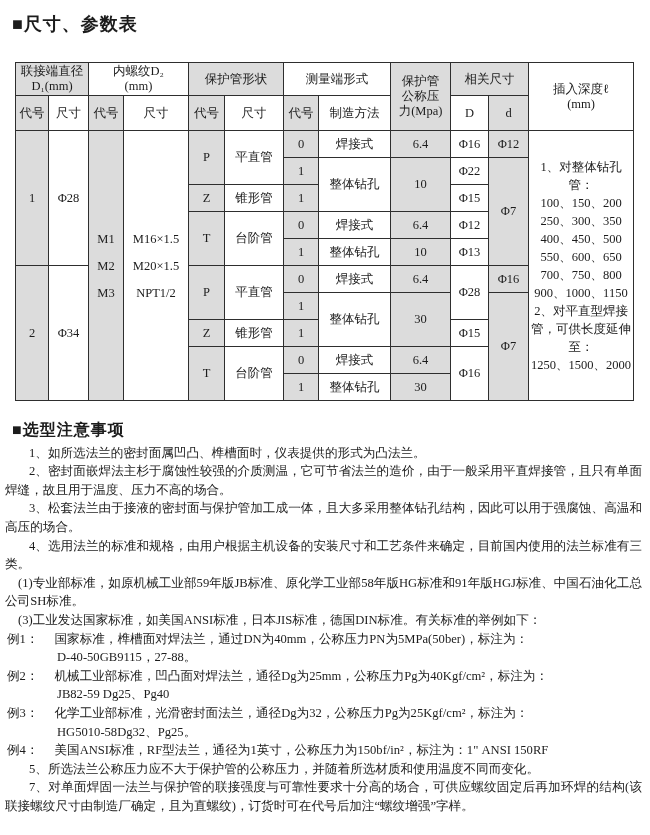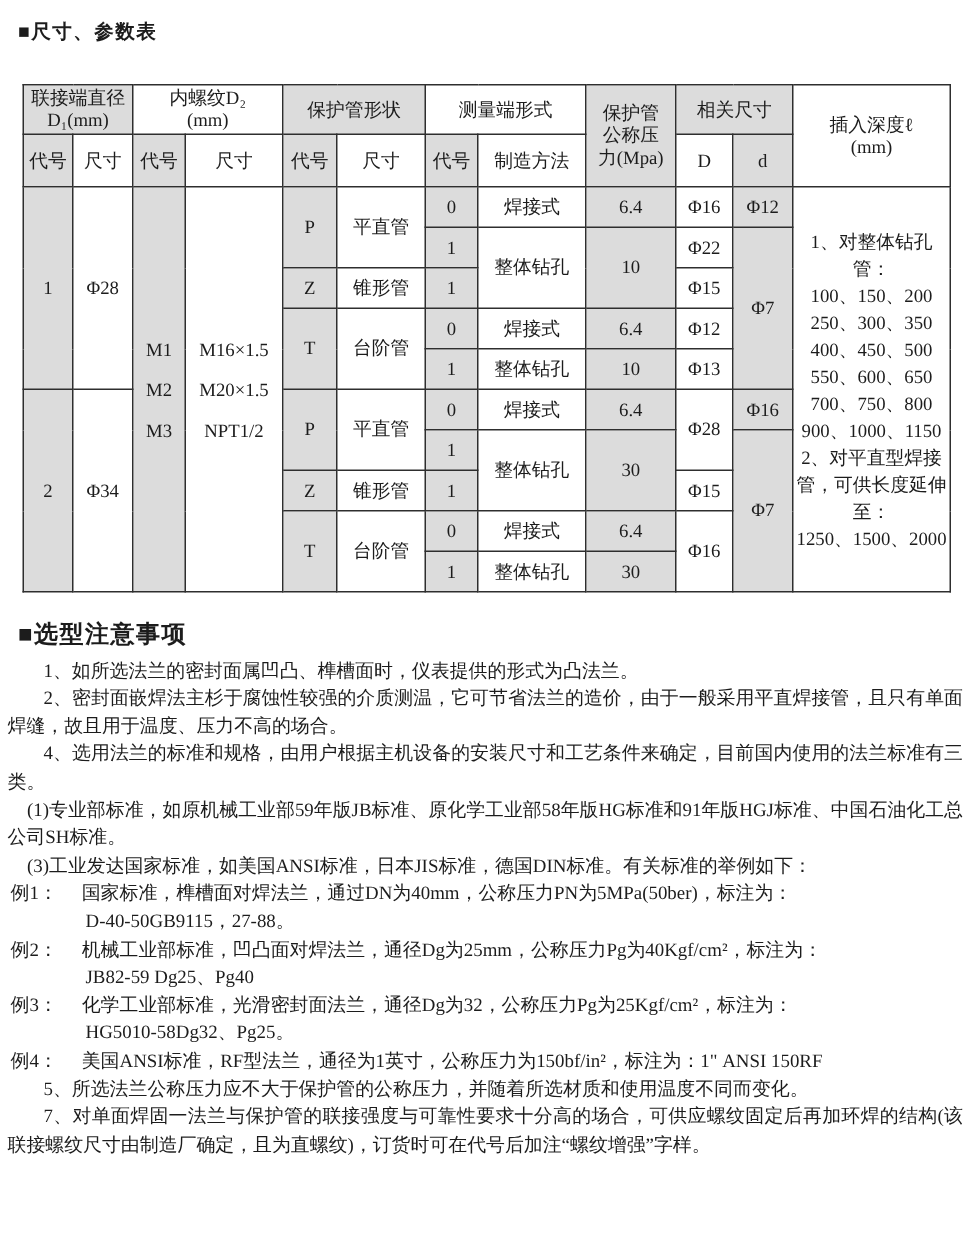--- a/index.html
+++ b/index.html
@@ -9,7 +9,7 @@
     overflow:hidden;
   }
   .sec-title{
-    font-weight:bold;font-size:13px;letter-spacing:1px;
+    font-weight:bold;font-size:18px;letter-spacing:1px;
     margin:12px 0 0 12px;
   }
   

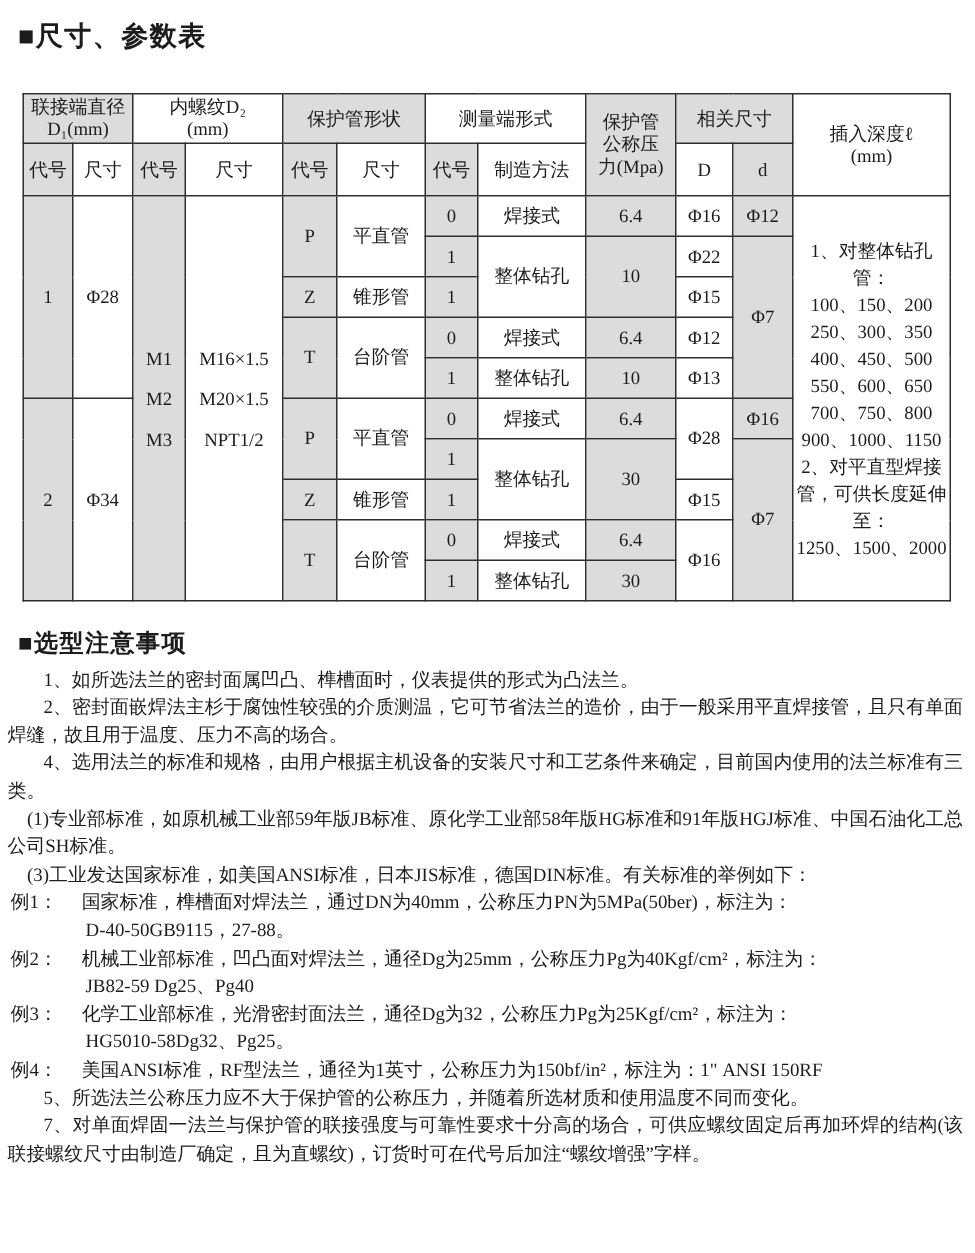--- a/index.html
+++ b/index.html
@@ -209,6 +209,7 @@
   <div class="notes-title">■选型注意事项</div>
   <p class="item">1、如所选法兰的密封面属凹凸、榫槽面时，仪表提供的形式为凸法兰。</p>
   <p class="item">2、密封面嵌焊法主杉于腐蚀性较强的介质测温，它可节省法兰的造价，由于一般采用平直焊接管，且只有单面焊缝，故且用于温度、压力不高的场合。</p>
+  <p class="item">3、松套法兰由于接液的密封面与保护管加工成一体，且大多采用整体钻孔结构，因此可以用于强腐蚀、高温和高压的场合。</p>
   <p class="item">4、选用法兰的标准和规格，由用户根据主机设备的安装尺寸和工艺条件来确定，目前国内使用的法兰标准有三类。</p>
   <p class="sub">(1)专业部标准，如原机械工业部59年版JB标准、原化学工业部58年版HG标准和91年版HGJ标准、中国石油化工总公司SH标准。</p>
   <p class="sub">(3)工业发达国家标准，如美国ANSI标准，日本JIS标准，德国DIN标准。有关标准的举例如下：</p>

